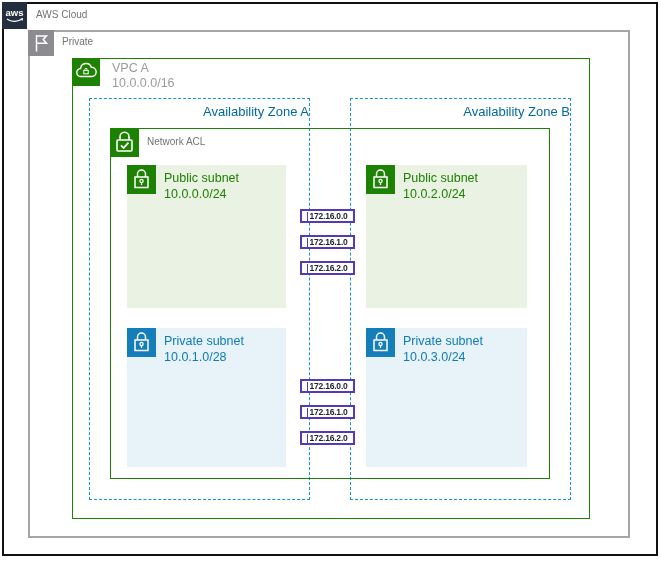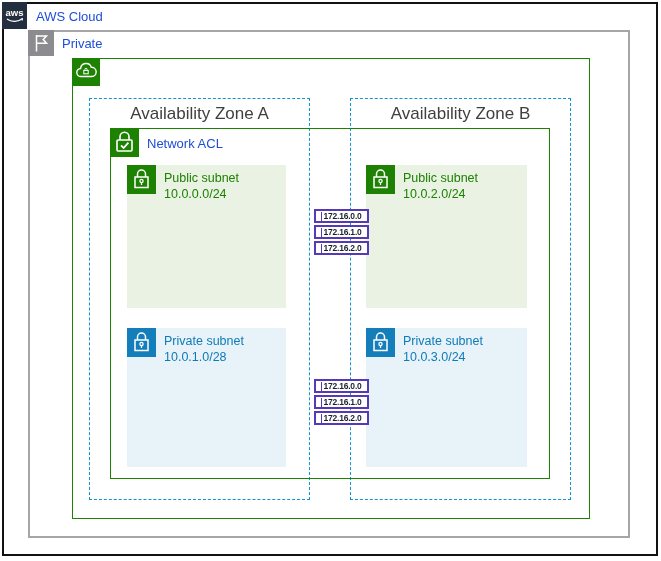--- a/index.html
+++ b/index.html
@@ -47,7 +47,7 @@
   .chip-blue { background:#147eba; }
 
   
-  .lbl { font-size:13px; color:#1d4ed8; white-space:nowrap; z-index:5; }
+  .lbl { font-size:10px; color:#737373; white-space:nowrap; z-index:5; }
   .lbl-aws-cloud { left:36px; top:9px; }
   .lbl-region { left:62px; top:36px; }
   .lbl-nacl { left:147px; top:136px; }

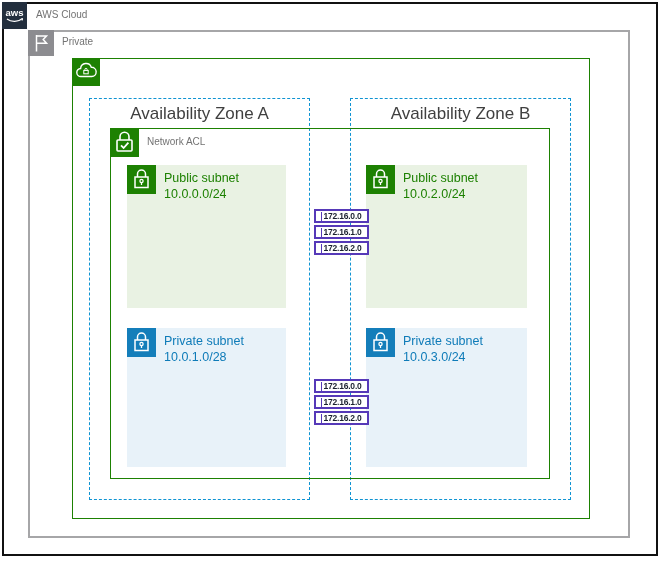--- a/index.html
+++ b/index.html
@@ -125,6 +125,10 @@
       <path d="M12.9 12.4 v-1 a1.1 1.1 0 0 1 2.2 0 v1" stroke-width="1"></path>
     </svg>
   </div>
+  <div class="abs vpc-lbl">
+    <div>VPC A</div>
+    <div>10.0.0.0/16</div>
+  </div>
 
   <div class="abs az az-a">
     <div class="abs az-lbl">Availability Zone A</div>

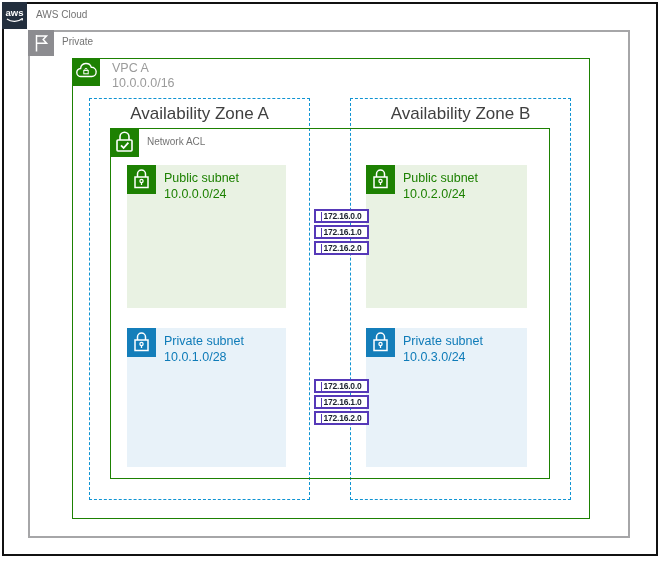--- a/index.html
+++ b/index.html
@@ -56,8 +56,8 @@
     color:#9b9b9b; white-space:nowrap; z-index:5;
   }
   .az-lbl {
-    width:100%; text-align:center; top:5px; left:0;
-    font-size:17px; color:#404040; white-space:nowrap;
+    width:100%; text-align:right; top:5px; left:0;
+    font-size:13px; color:#0369a1; white-space:nowrap;
   }
 
   

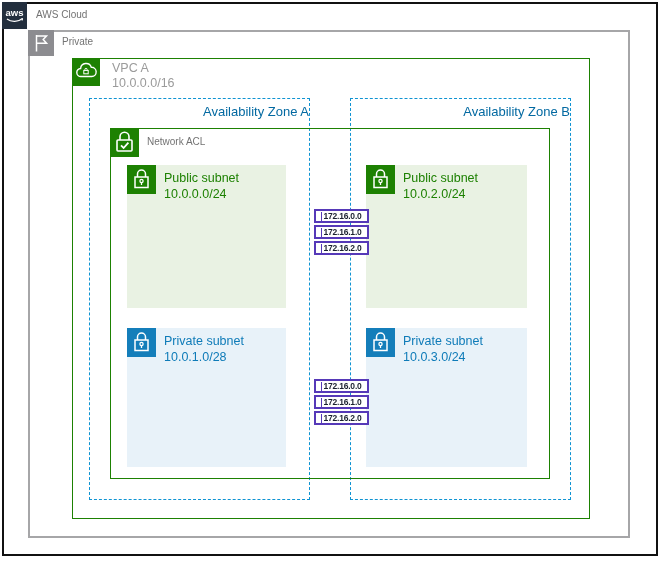--- a/index.html
+++ b/index.html
@@ -78,7 +78,7 @@
 
   
   .cidr-group {
-    left:314px; width:55px; display:flex; flex-direction:column; gap:2px;
+    left:300px; width:55px; display:flex; flex-direction:column; gap:12px;
     z-index:4;
   }
   .cidr-top { top:209px; }

